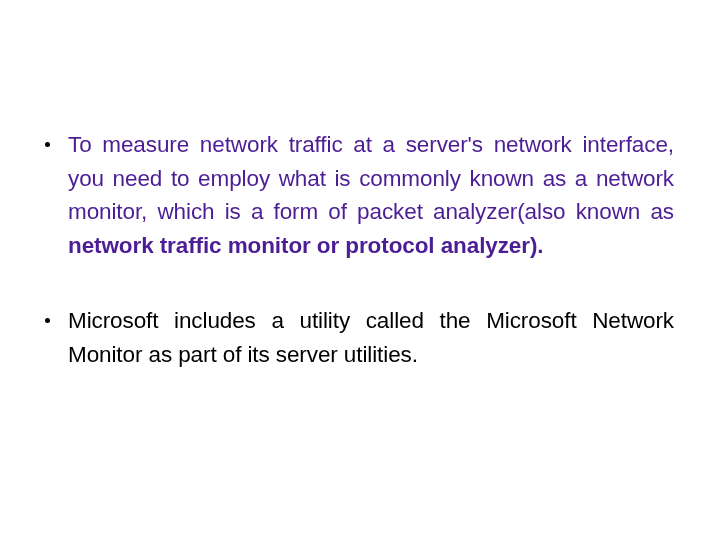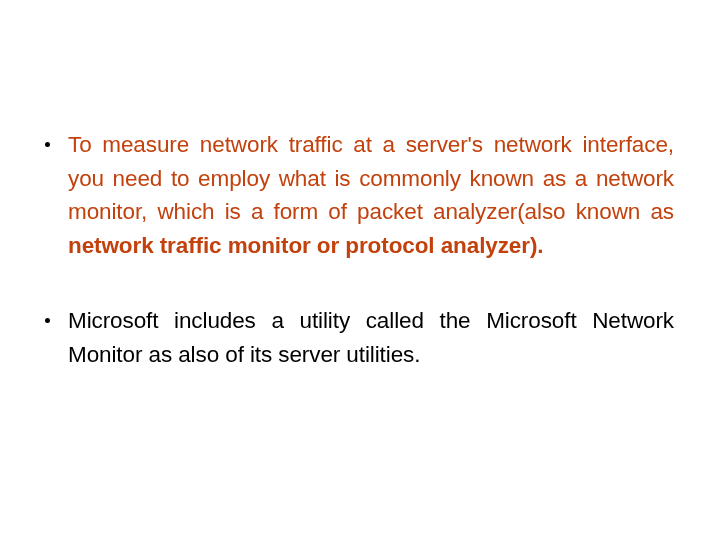--- a/index.html
+++ b/index.html
@@ -88,7 +88,7 @@
 
   <ul id="bullet-list">
 
-    <li class="bullet-item forced-justify" style="color: #c2410c;">
+    <li class="bullet-item forced-justify" style="color: #4c1d95;">
       <span class="bullet-marker" style="background: rgb(0, 0, 0);"></span>
       <span class="bullet-text"><span>To measure network traffic at a server's network interface, you need to employ what is commonly known as a network monitor, which is a form of packet analyzer(also known as </span><span class="bold-run">network traffic monitor or protocol analyzer).</span></span>
     </li>

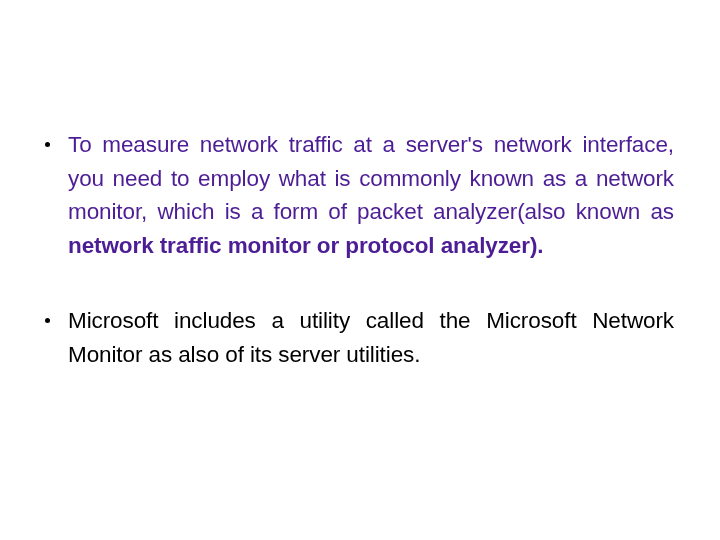--- a/index.html
+++ b/index.html
@@ -95,7 +95,7 @@
 
     <li class="bullet-item forced-justify" style="color: rgb(0, 0, 0);">
       <span class="bullet-marker" style="background: rgb(0, 0, 0);"></span>
-      <span class="bullet-text"><span>Microsoft includes a utility called the Microsoft Network Monitor as also of its server utilities.</span></span>
+      <span class="bullet-text"><span>Microsoft includes a utility called the Microsoft Network Monitor as part of its server utilities.</span></span>
     </li>
 
   </ul>

